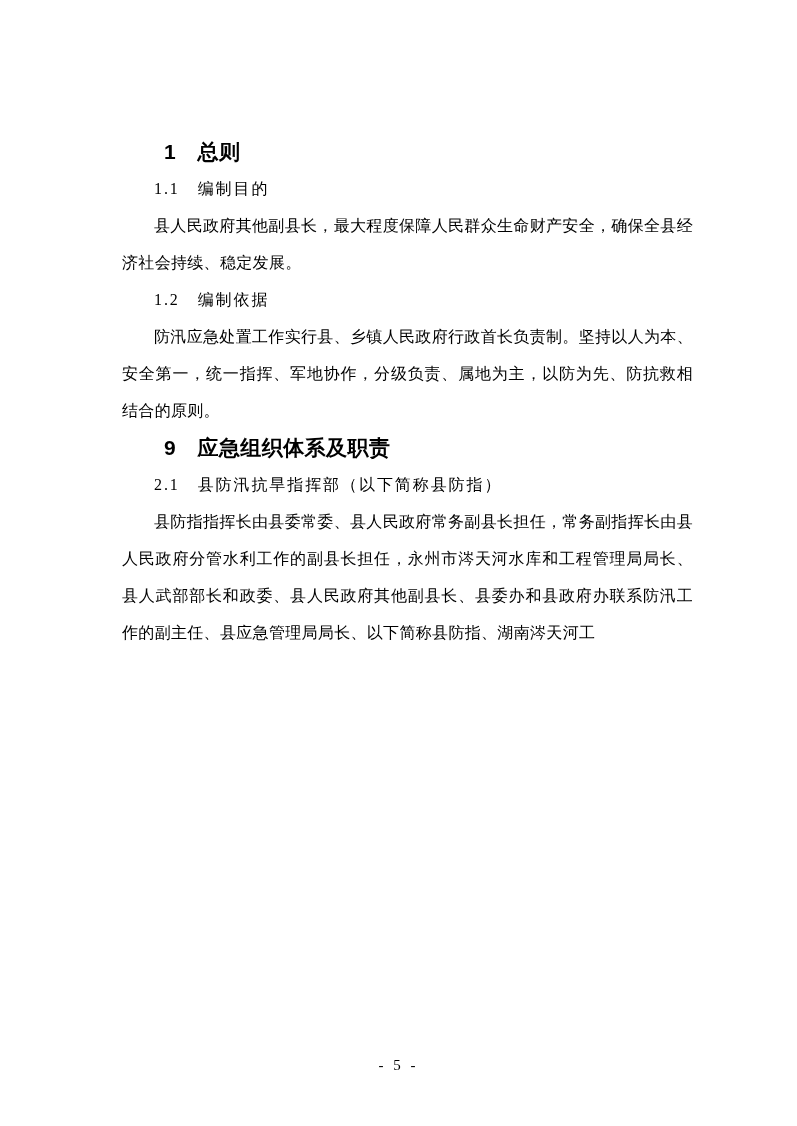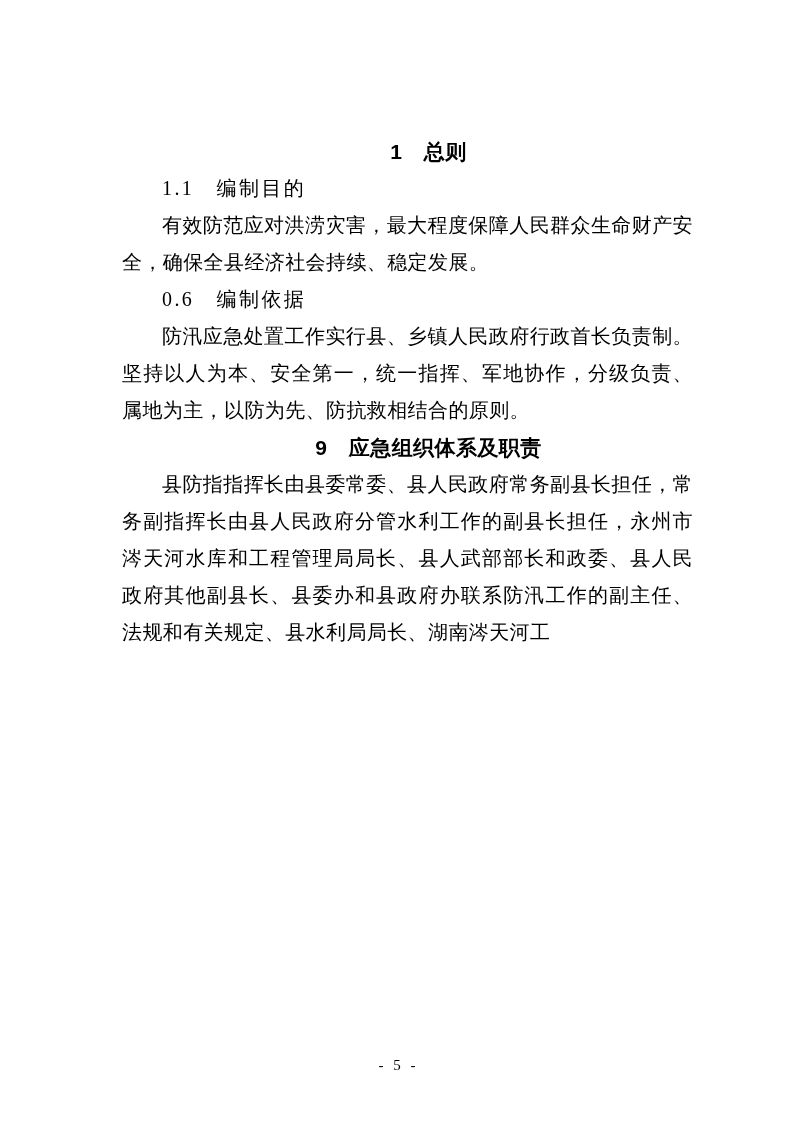--- a/index.html
+++ b/index.html
@@ -35,7 +35,7 @@
     font-family: "Liberation Sans", "DejaVu Sans", sans-serif;
     font-weight: bold;
     font-size: 21px;
-    text-align: center;
+    text-align: left;
   }
   .heading2 {
     letter-spacing: 0.12em;

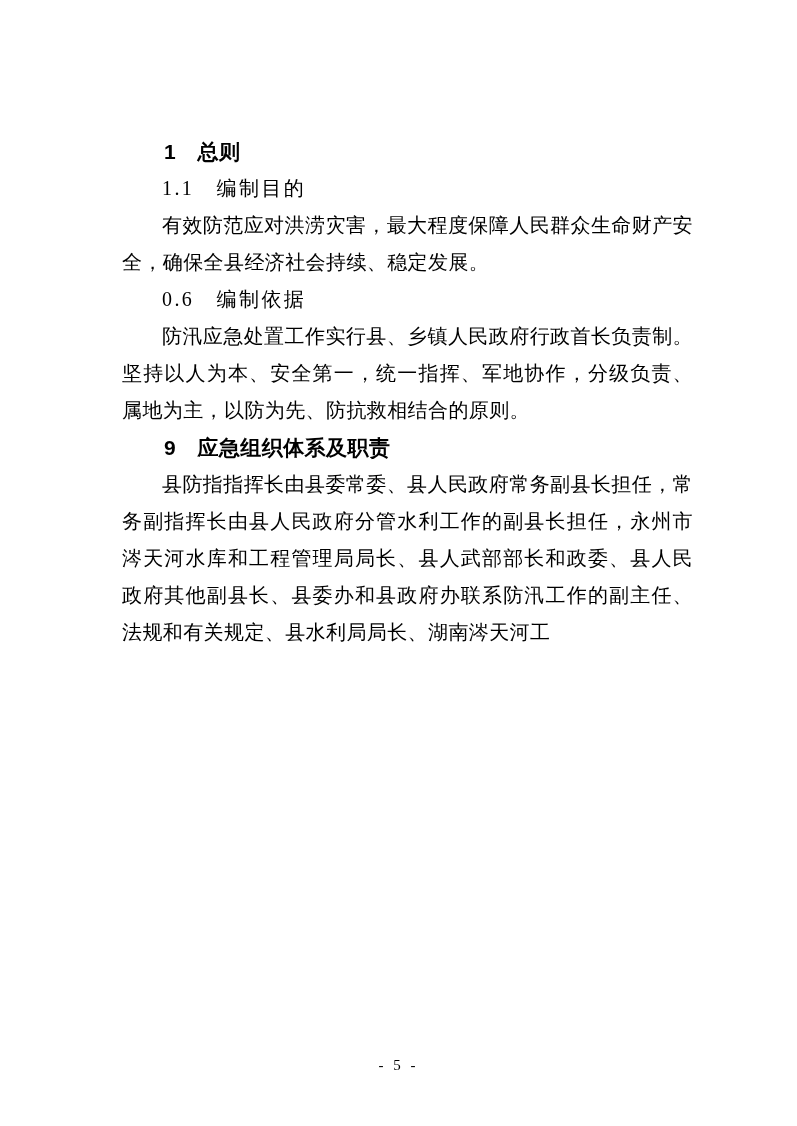--- a/index.html
+++ b/index.html
@@ -25,7 +25,7 @@
   }
   .block {
     margin: 0;
-    font-size: 20px;
+    font-size: 16px;
     line-height: 37px;
     text-indent: 2em;
     text-align: justify;

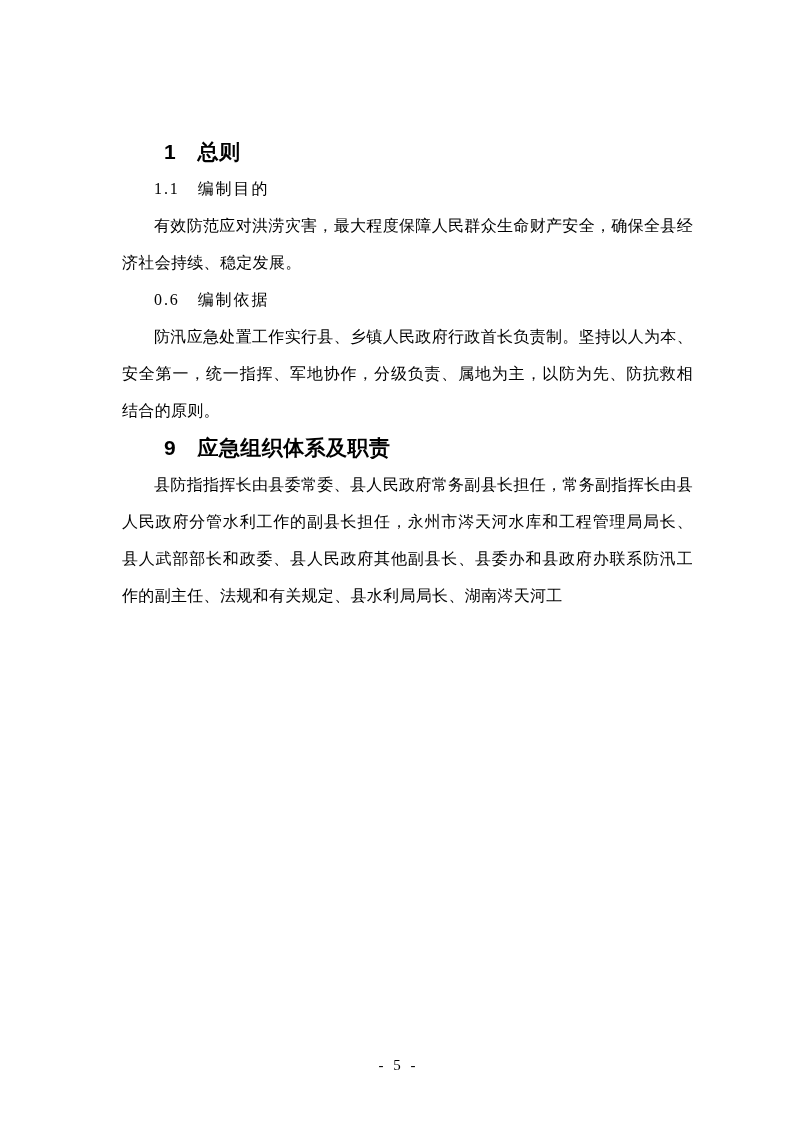--- a/index.html
+++ b/index.html
@@ -58,7 +58,7 @@
   <div class="content">
     <p class="block heading1">1　总则</p>
     <p class="block heading2">1.1　编制目的</p>
-    <p class="block">有效防范应对洪涝灾害，最大程度保障人民群众生命财产安全，确保全县经济社会持续、稳定发展。</p>
+    <p class="block">县人民政府其他副县长，最大程度保障人民群众生命财产安全，确保全县经济社会持续、稳定发展。</p>
     <p class="block heading2">0.6　编制依据</p>
     <p class="block">防汛应急处置工作实行县、乡镇人民政府行政首长负责制。坚持以人为本、安全第一，统一指挥、军地协作，分级负责、属地为主，以防为先、防抗救相结合的原则。</p>
     <p class="block heading1">9　应急组织体系及职责</p>

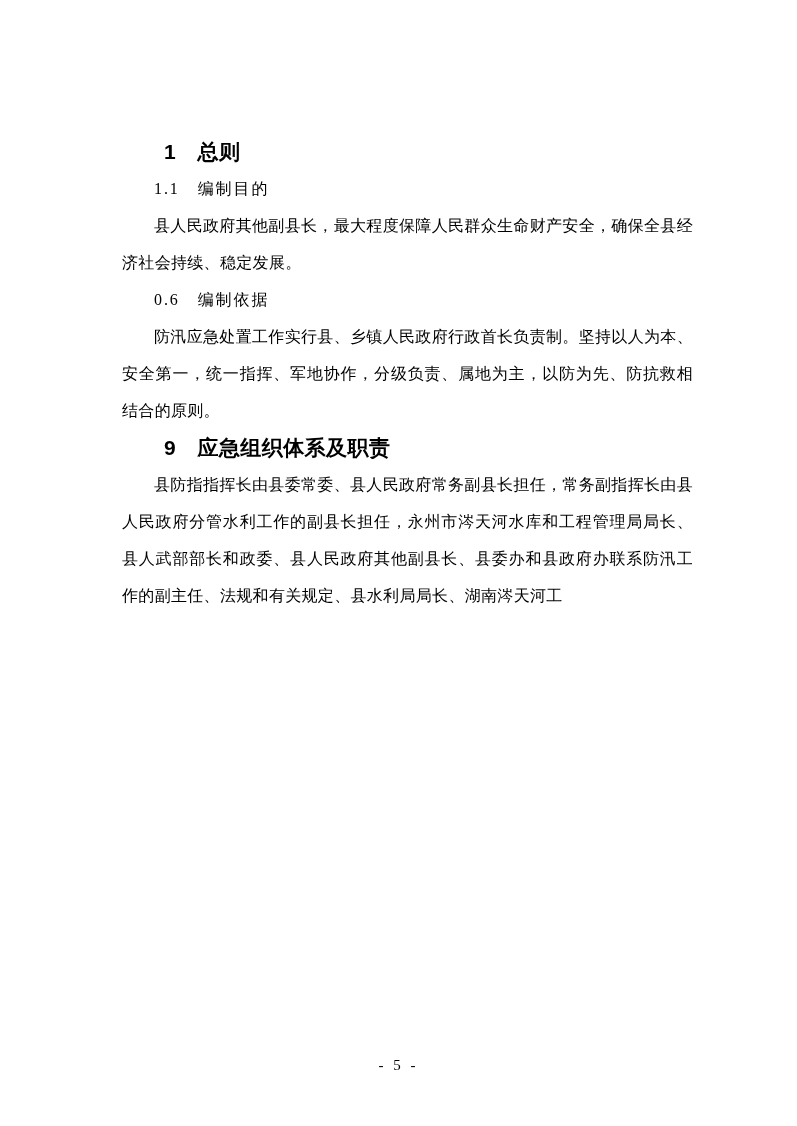--- a/index.html
+++ b/index.html
@@ -59,7 +59,7 @@
     <p class="block heading1">1　总则</p>
     <p class="block heading2">1.1　编制目的</p>
     <p class="block">县人民政府其他副县长，最大程度保障人民群众生命财产安全，确保全县经济社会持续、稳定发展。</p>
-    <p class="block heading2">0.6　编制依据</p>
+    <p class="block heading2">1.2　编制依据</p>
     <p class="block">防汛应急处置工作实行县、乡镇人民政府行政首长负责制。坚持以人为本、安全第一，统一指挥、军地协作，分级负责、属地为主，以防为先、防抗救相结合的原则。</p>
     <p class="block heading1">9　应急组织体系及职责</p>
     <p class="block">县防指指挥长由县委常委、县人民政府常务副县长担任，常务副指挥长由县人民政府分管水利工作的副县长担任，永州市涔天河水库和工程管理局局长、县人武部部长和政委、县人民政府其他副县长、县委办和县政府办联系防汛工作的副主任、法规和有关规定、县水利局局长、湖南涔天河工</p>

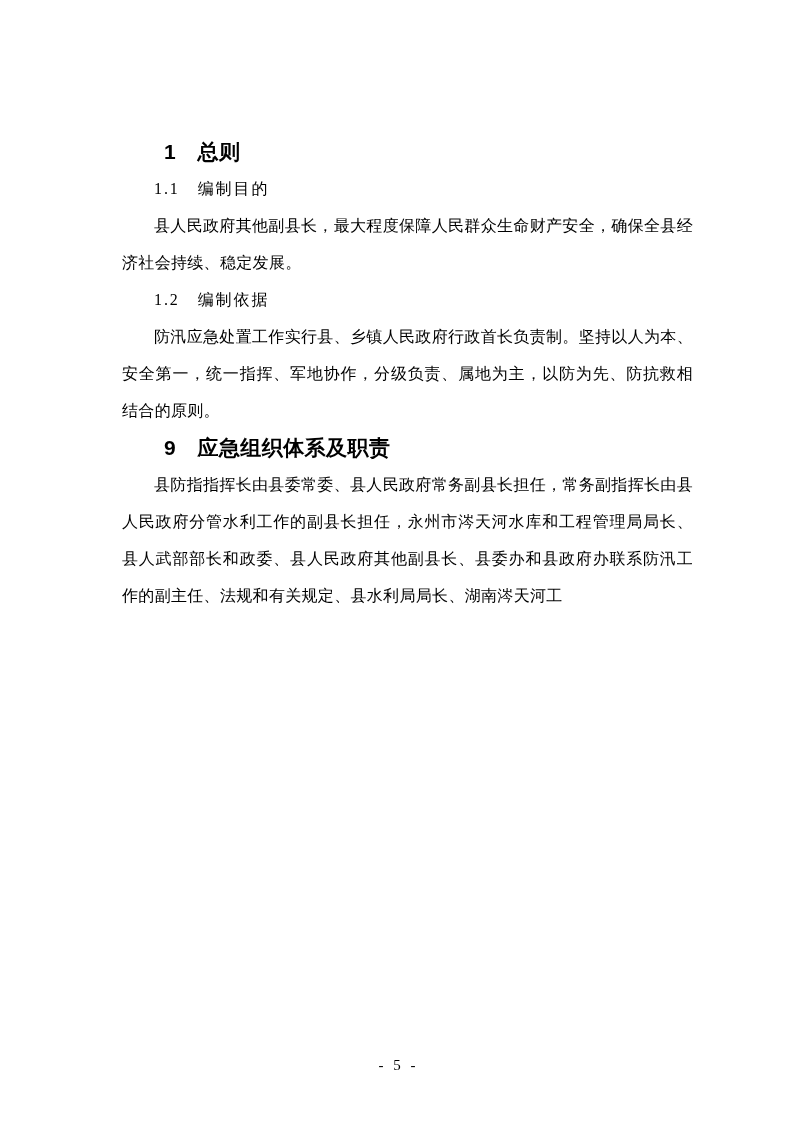--- a/index.html
+++ b/index.html
@@ -62,6 +62,7 @@
     <p class="block heading2">1.2　编制依据</p>
     <p class="block">防汛应急处置工作实行县、乡镇人民政府行政首长负责制。坚持以人为本、安全第一，统一指挥、军地协作，分级负责、属地为主，以防为先、防抗救相结合的原则。</p>
     <p class="block heading1">9　应急组织体系及职责</p>
+    <p class="block heading2">2.1　县防汛抗旱指挥部（以下简称县防指）</p>
     <p class="block">县防指指挥长由县委常委、县人民政府常务副县长担任，常务副指挥长由县人民政府分管水利工作的副县长担任，永州市涔天河水库和工程管理局局长、县人武部部长和政委、县人民政府其他副县长、县委办和县政府办联系防汛工作的副主任、法规和有关规定、县水利局局长、湖南涔天河工</p>
   </div>
   <div class="footer">- 5 -</div>

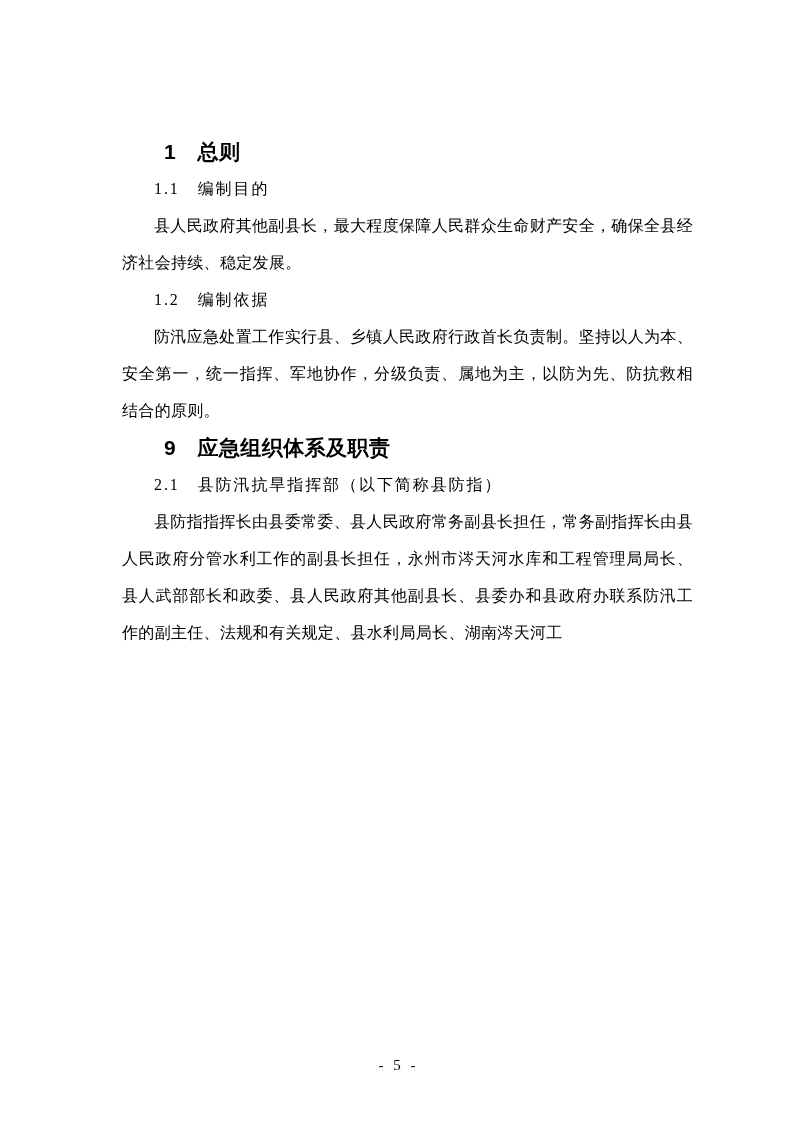--- a/index.html
+++ b/index.html
@@ -63,7 +63,7 @@
     <p class="block">防汛应急处置工作实行县、乡镇人民政府行政首长负责制。坚持以人为本、安全第一，统一指挥、军地协作，分级负责、属地为主，以防为先、防抗救相结合的原则。</p>
     <p class="block heading1">9　应急组织体系及职责</p>
     <p class="block heading2">2.1　县防汛抗旱指挥部（以下简称县防指）</p>
-    <p class="block">县防指指挥长由县委常委、县人民政府常务副县长担任，常务副指挥长由县人民政府分管水利工作的副县长担任，永州市涔天河水库和工程管理局局长、县人武部部长和政委、县人民政府其他副县长、县委办和县政府办联系防汛工作的副主任、法规和有关规定、县水利局局长、湖南涔天河工</p>
+    <p class="block">县防指指挥长由县委常委、县人民政府常务副县长担任，常务副指挥长由县人民政府分管水利工作的副县长担任，永州市涔天河水库和工程管理局局长、县人武部部长和政委、县人民政府其他副县长、县委办和县政府办联系防汛工作的副主任、县应急管理局局长、以下简称县防指、湖南涔天河工</p>
   </div>
   <div class="footer">- 5 -</div>
 </div>

